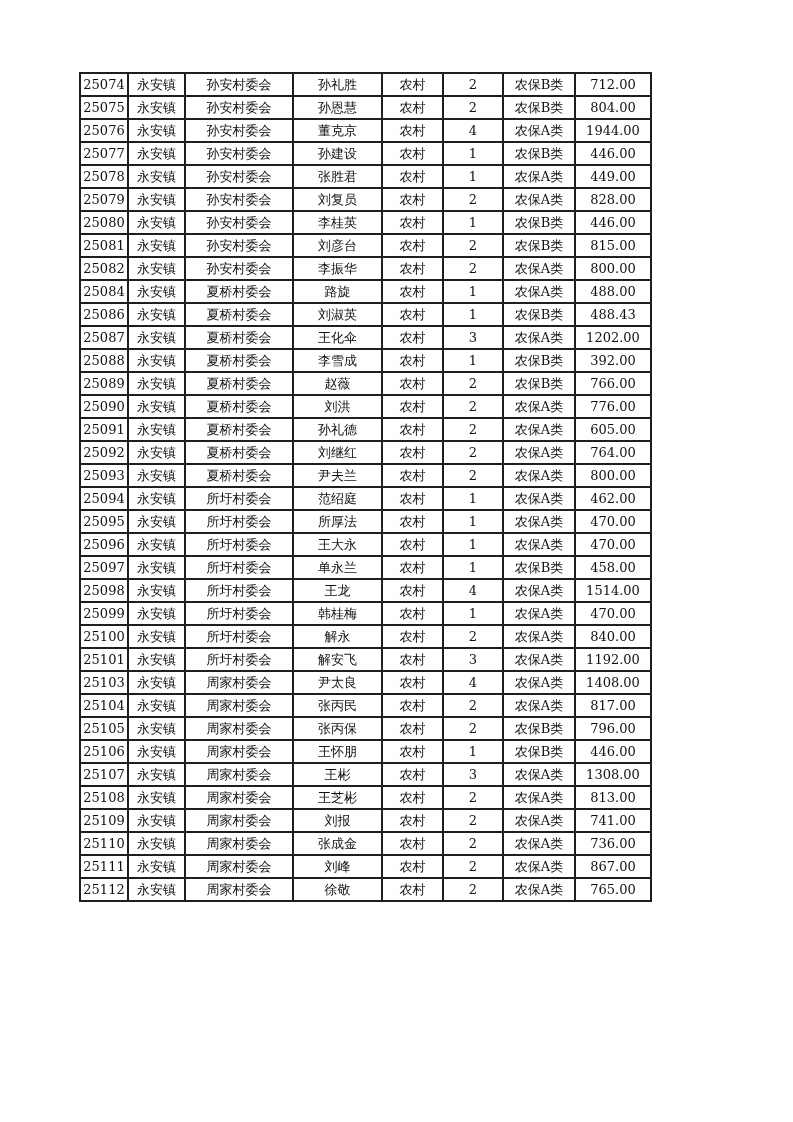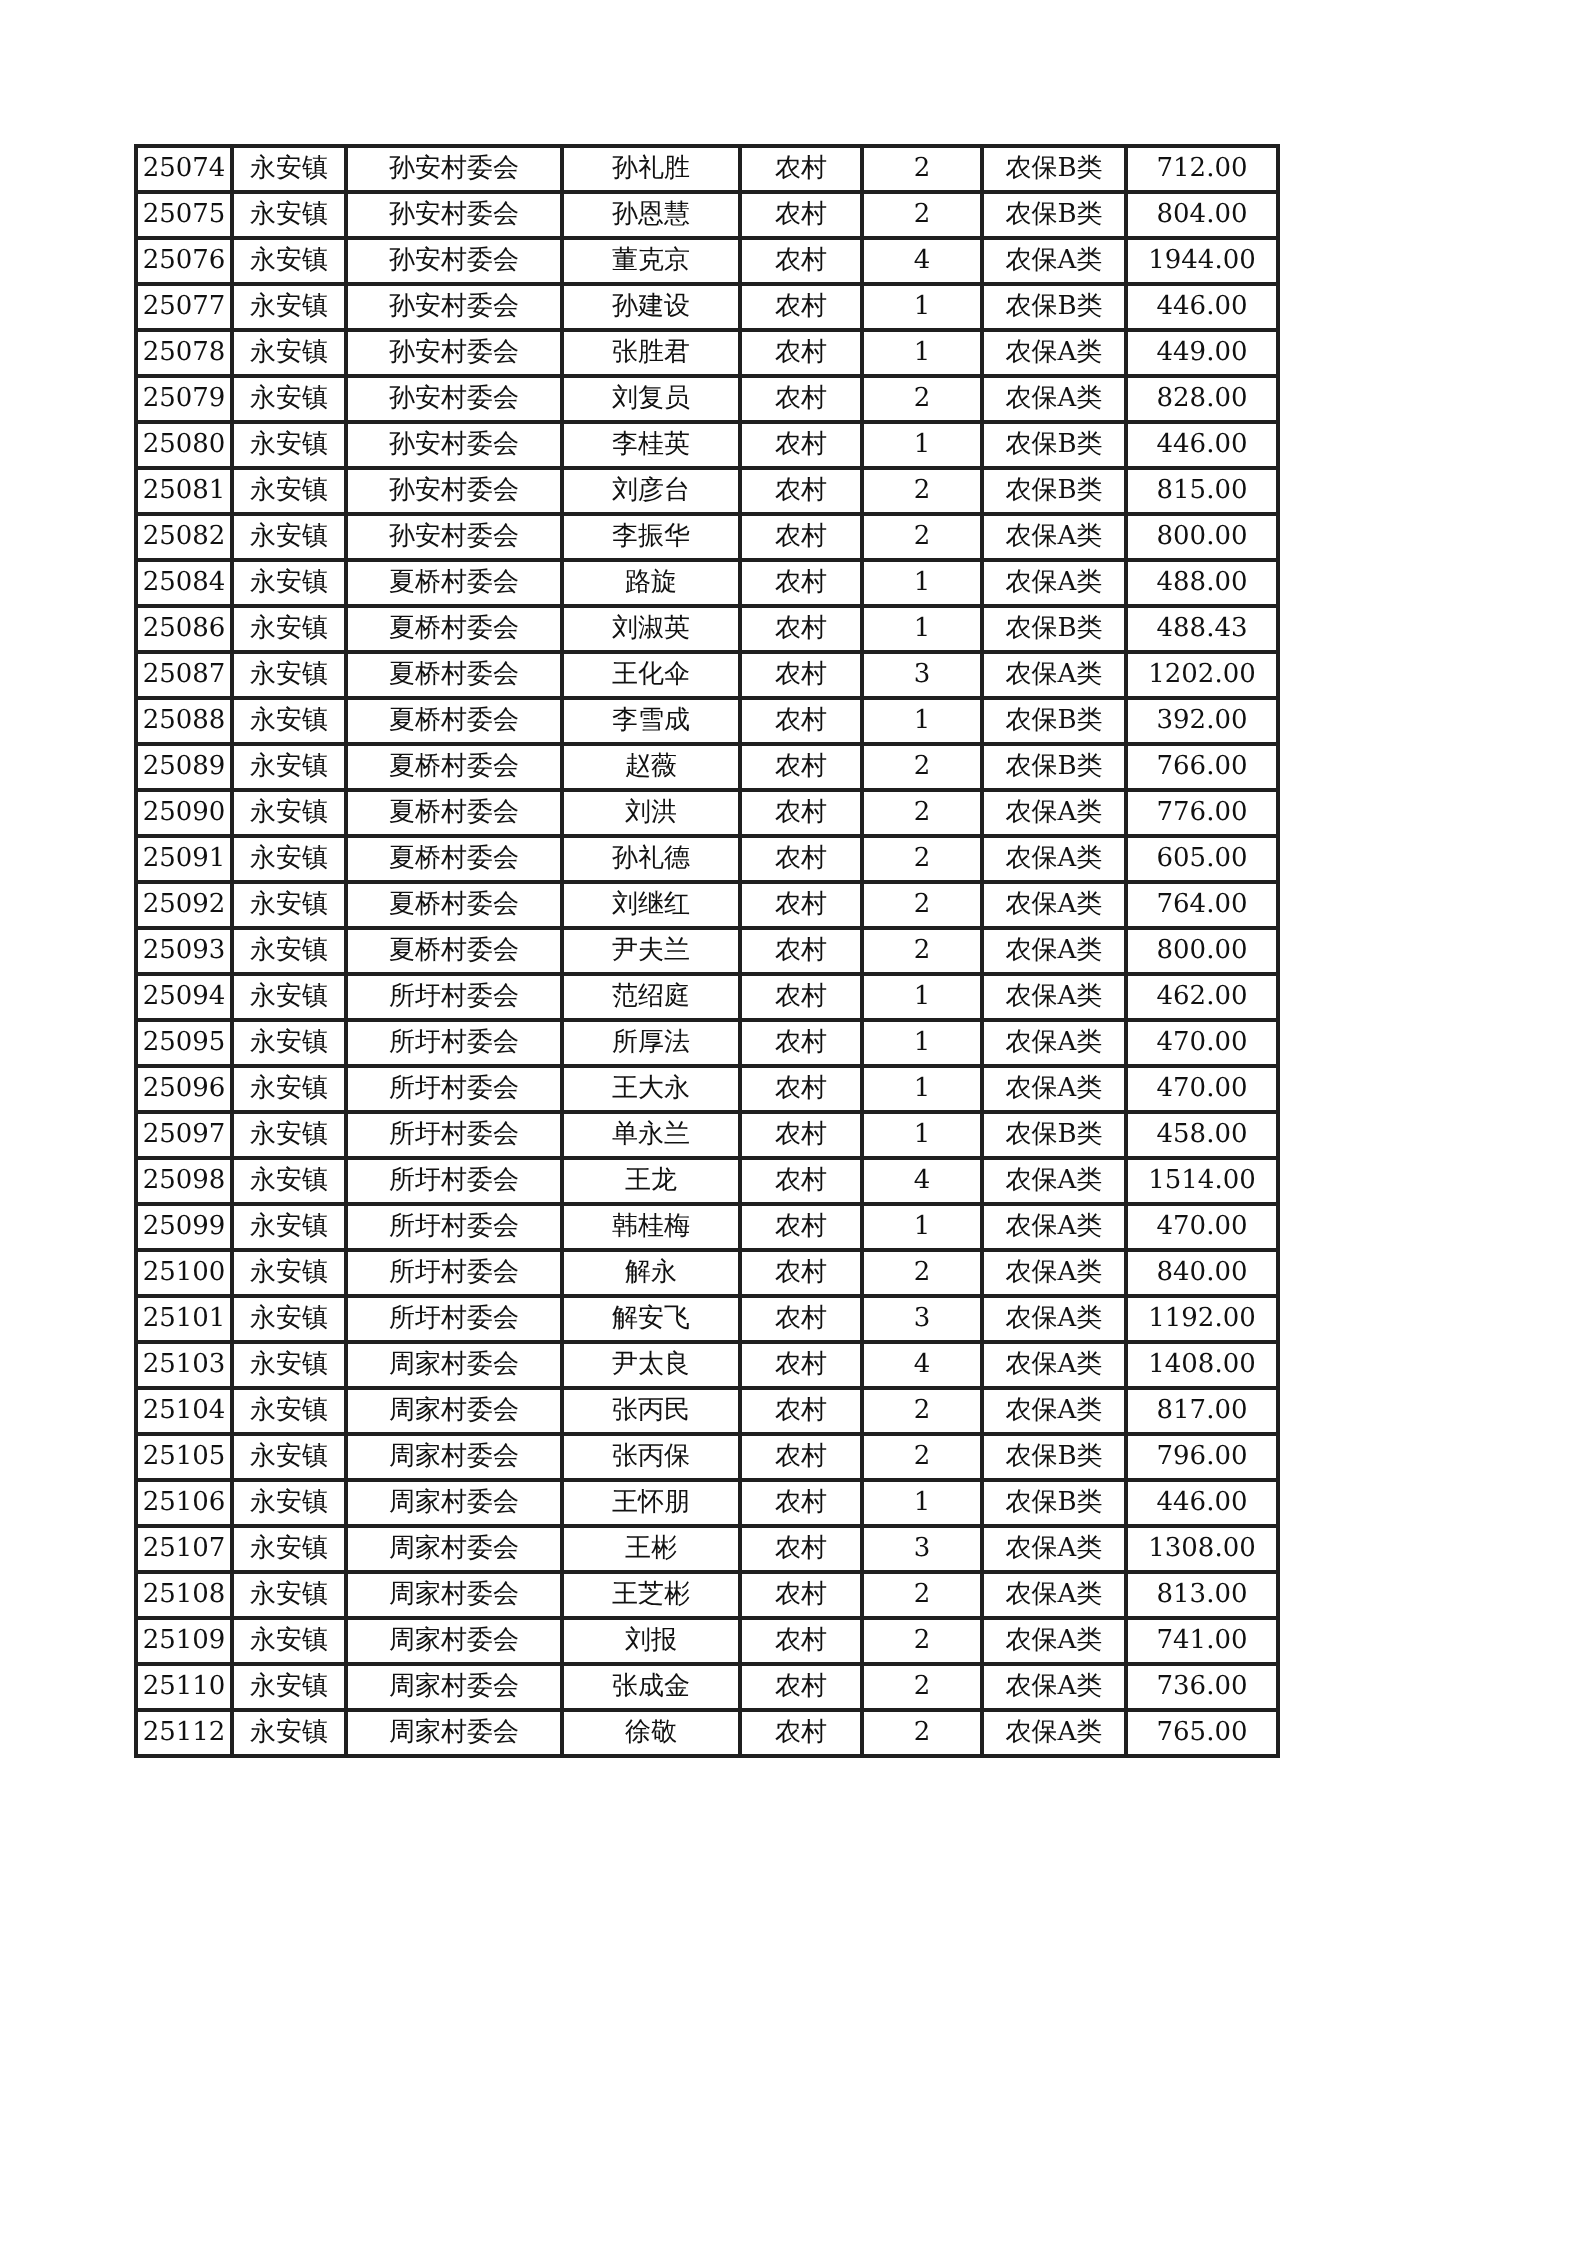--- a/index.html
+++ b/index.html
@@ -17,7 +17,7 @@
   }
   table.data-table {
     position: absolute;
-    left: 67px;
+    left: 79px;
     top: 72px;
     border-collapse: collapse;
     table-layout: fixed;

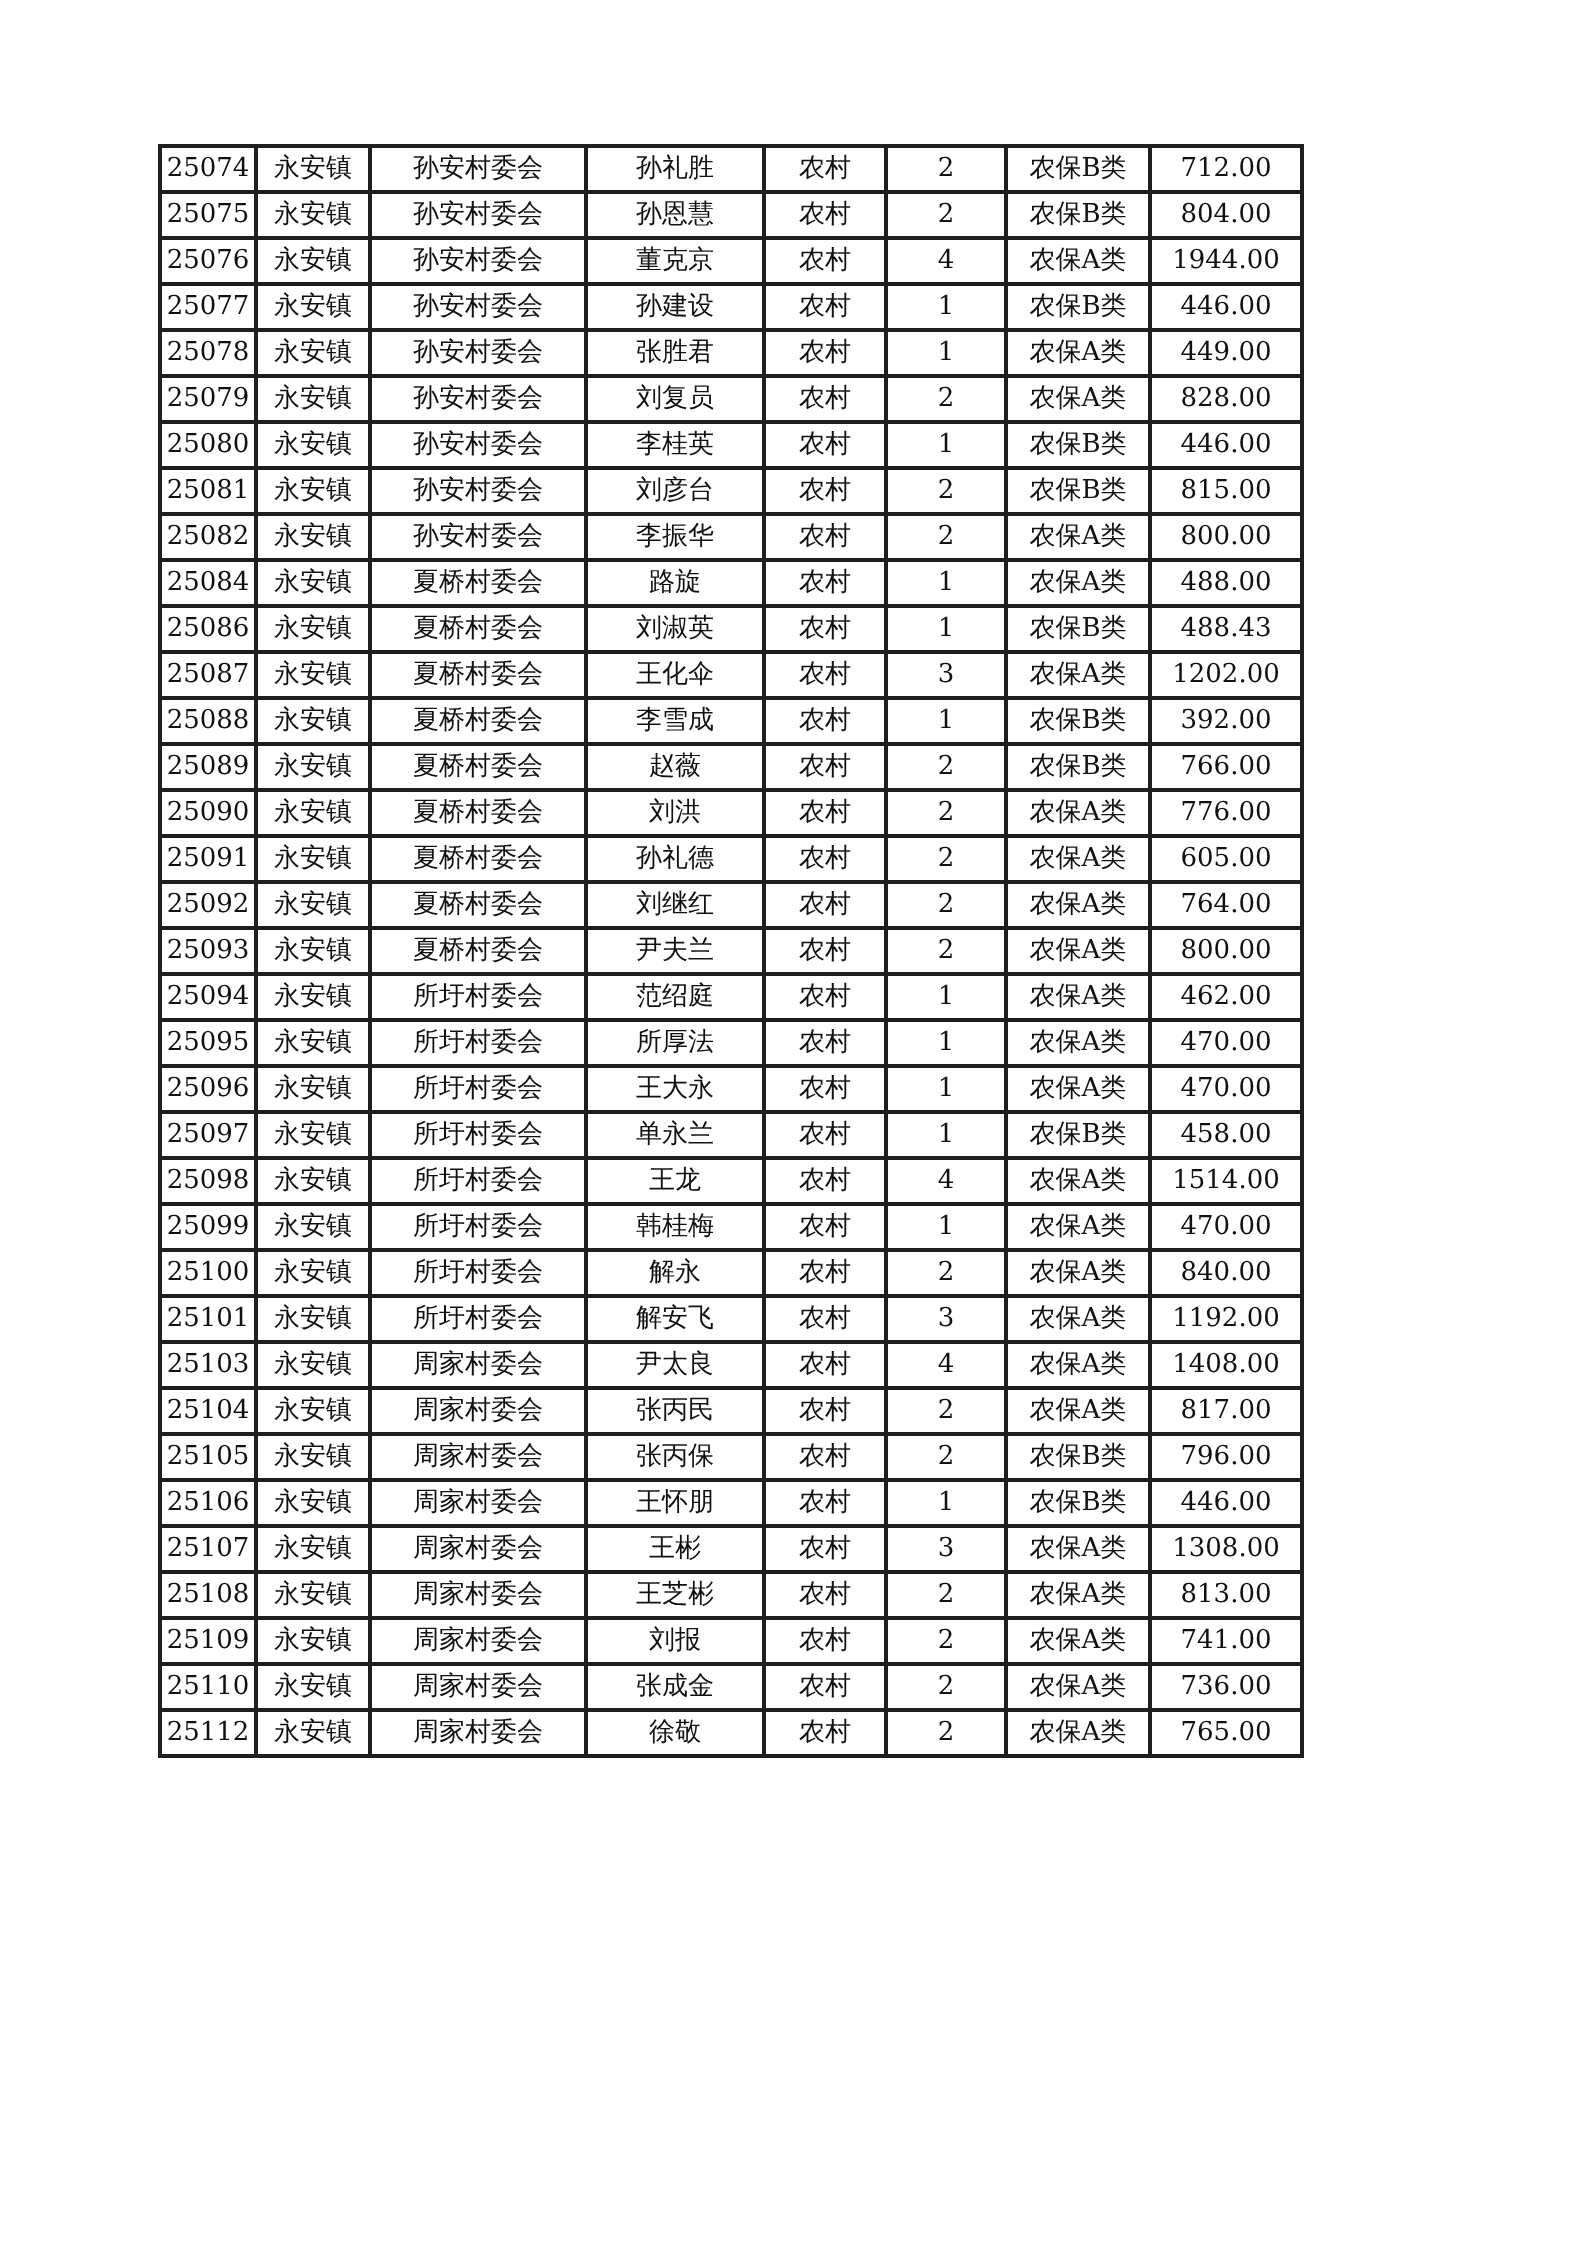--- a/index.html
+++ b/index.html
@@ -401,6 +401,16 @@
           <td>736.00</td>
         </tr>
         <tr>
+          <td>25111</td>
+          <td>永安镇</td>
+          <td>周家村委会</td>
+          <td>刘峰</td>
+          <td>农村</td>
+          <td>2</td>
+          <td>农保A类</td>
+          <td>867.00</td>
+        </tr>
+        <tr>
           <td>25112</td>
           <td>永安镇</td>
           <td>周家村委会</td>

